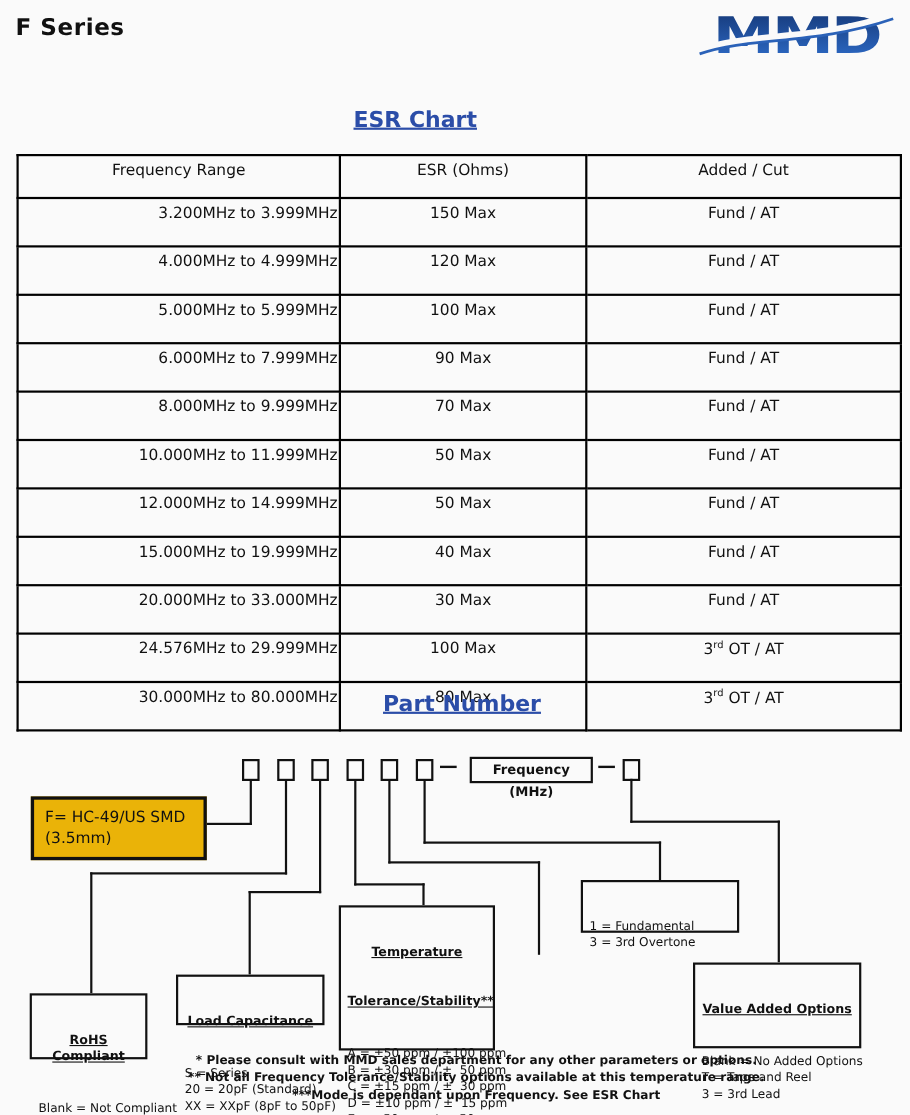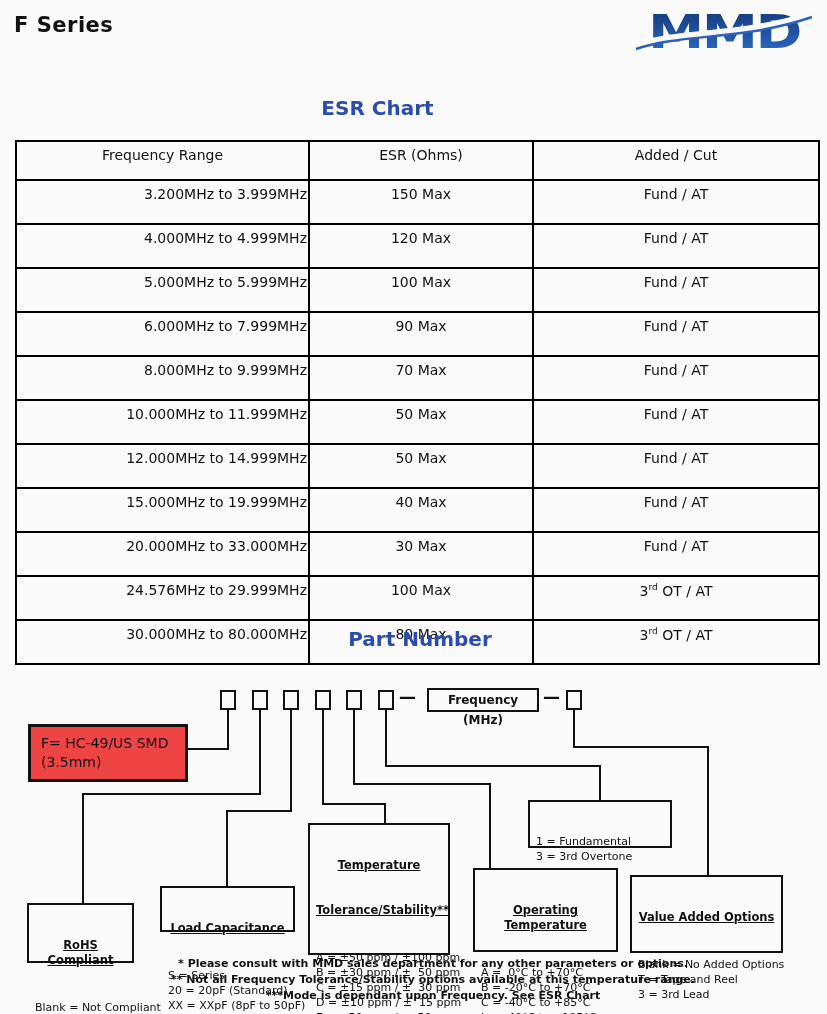--- a/index.html
+++ b/index.html
@@ -13,7 +13,7 @@
   .doc-title{left:14px;top:13px;font-size:21px;font-weight:bold;letter-spacing:.5px;}
   .logo-wrap{left:634px;top:5px;width:180px;height:52px;}
   
-  .sec-heading{font-size:20px;font-weight:bold;color:var(--accent,#2b4da8);}
+  .sec-heading{font-size:20px;font-weight:bold;color:var(--accent,#2b4da8);text-decoration:underline;}
   .esr-heading{left:0;top:96px;width:755px;text-align:center;}
   .pn-heading{left:13px;top:627px;width:814px;text-align:center;}
   

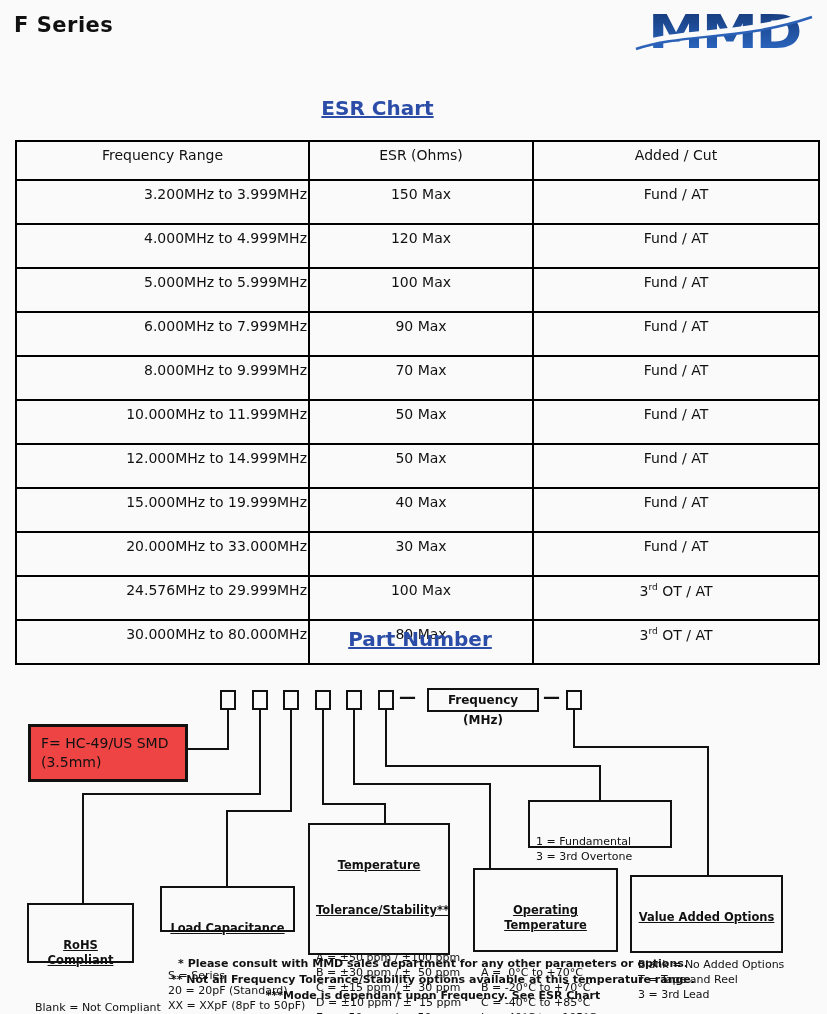--- a/index.html
+++ b/index.html
@@ -42,7 +42,7 @@
     padding:3px 6px 2px 6px;font-size:11px;line-height:15px;white-space:pre;}
   .opt-title{font-weight:bold;text-decoration:underline;text-align:center;font-size:11.5px;margin-bottom:2px;white-space:normal;}
   .pkg-box{position:absolute;left:28px;top:36px;width:160px;height:58px;border:3px solid #111;box-sizing:border-box;
-    background:#ef4444;font-size:14px;line-height:19px;padding:7px 0 0 10px;}
+    background:#eab308;font-size:14px;line-height:19px;padding:7px 0 0 10px;}
   .footnotes{position:absolute;left:38px;top:268px;width:790px;text-align:center;font-size:11px;line-height:16px;font-weight:bold;}
 </style>
 </head>

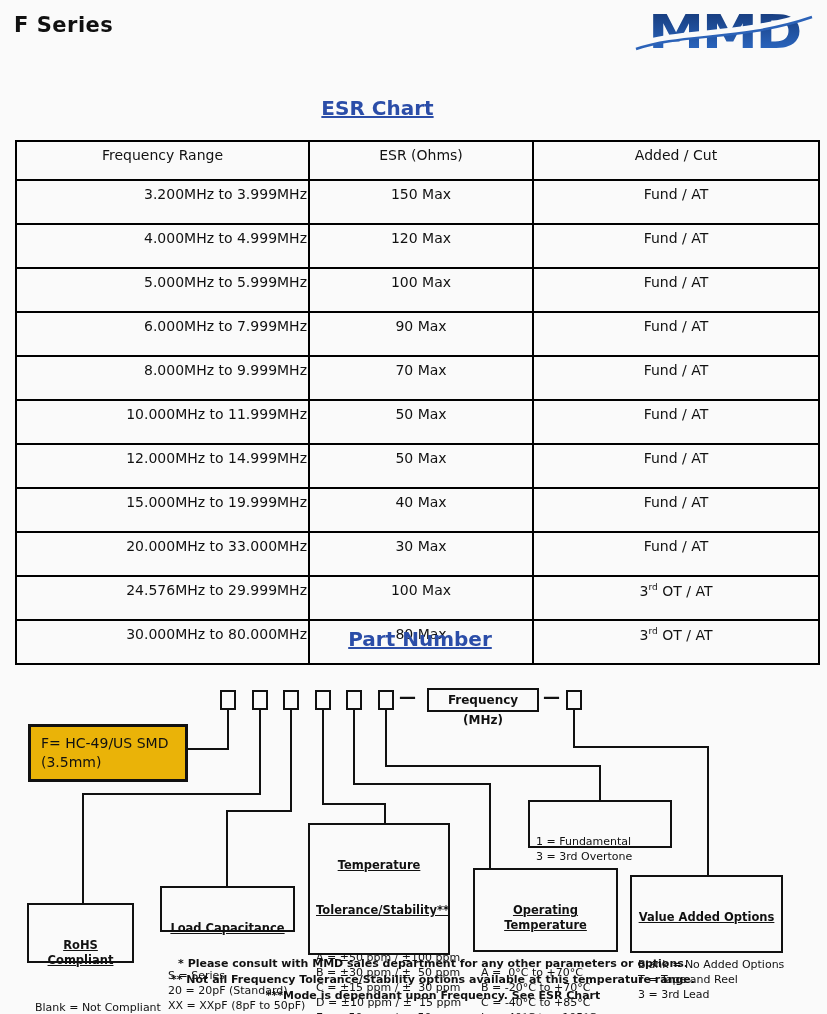--- a/index.html
+++ b/index.html
@@ -200,10 +200,6 @@
     <div><div>A = ±50 ppm / ±100 ppm</div><div>B = ±30 ppm / ±  50 ppm</div><div>C = ±15 ppm / ±  30 ppm</div><div>D = ±10 ppm / ±  15 ppm</div><div>E = ±50 ppm / ±  50 ppm</div></div>
   </div>
 
-  <div class="opt-box" style="left:473px;top:180px;width:145px;height:84px">
-    <div class="opt-title">Operating Temperature</div>
-    <div><div>A =  0°C to +70°C</div><div>B = -20°C to +70°C</div><div>C = -40°C to +85°C</div><div>I  = -40°C to +105°C</div></div>
-  </div>
 
   <div class="opt-box" style="left:528px;top:112px;width:144px;height:48px;padding-top:2px">
     <div><div>1 = Fundamental</div><div>3 = 3rd Overtone</div></div>

